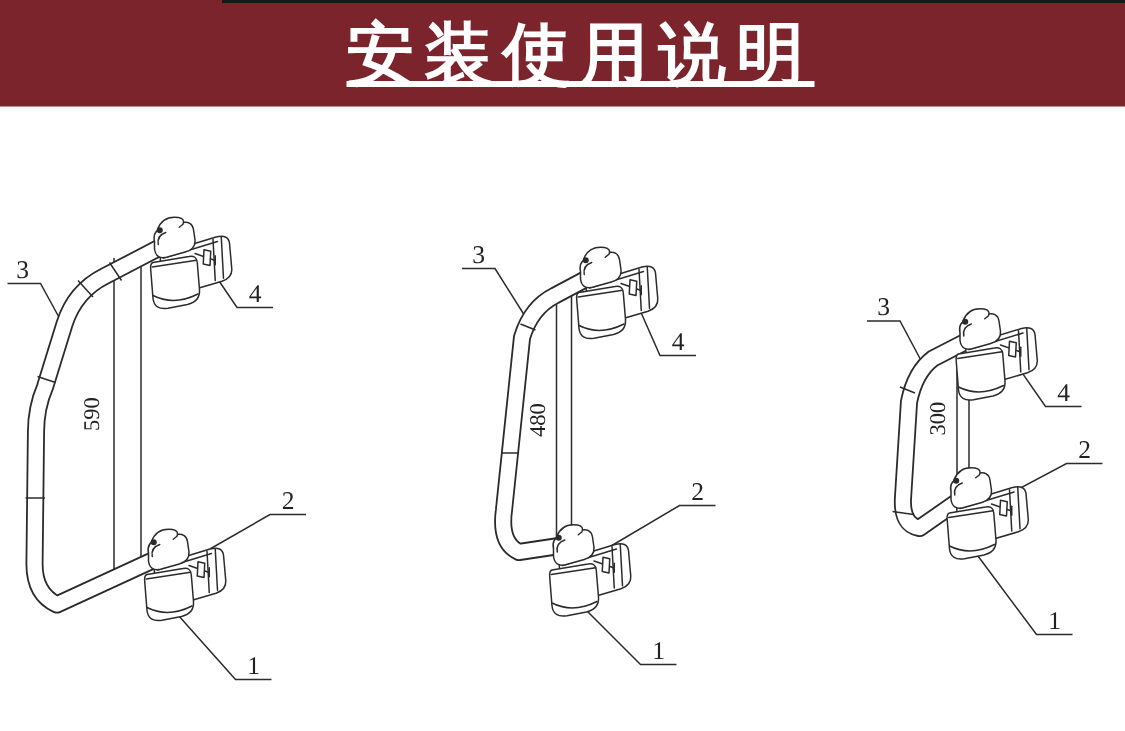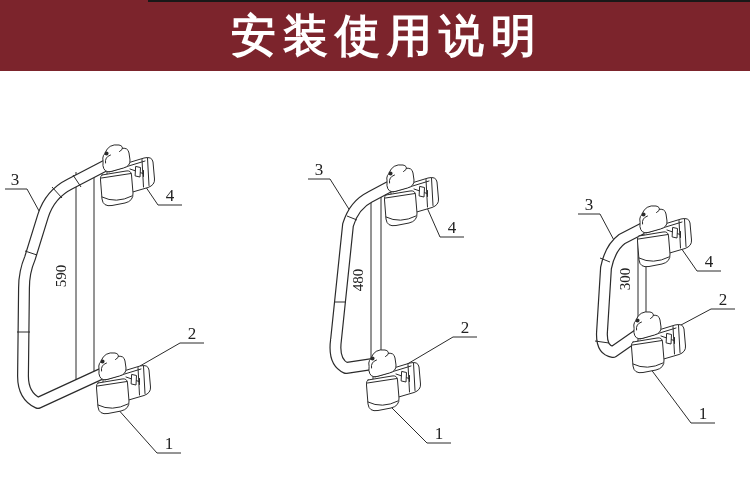--- a/index.html
+++ b/index.html
@@ -8,7 +8,7 @@
   .banner{position:absolute;left:0;top:0;width:750px;height:71px;
           display:flex;align-items:center;justify-content:center;}
   .banner h1{margin:0;font-size:45px;font-weight:bold;letter-spacing:7px;
-             transform:translateX(12px);line-height:1;}
+             transform:translateX(12px);line-height:1;text-decoration:underline;}
   .top-strip{position:absolute;top:0;left:148px;right:0;height:2px;}
   .canvas{position:absolute;left:0;top:71px;width:750px;height:416px;}
   svg .thin{stroke:#2b2b2b;stroke-width:1;fill:none;}

